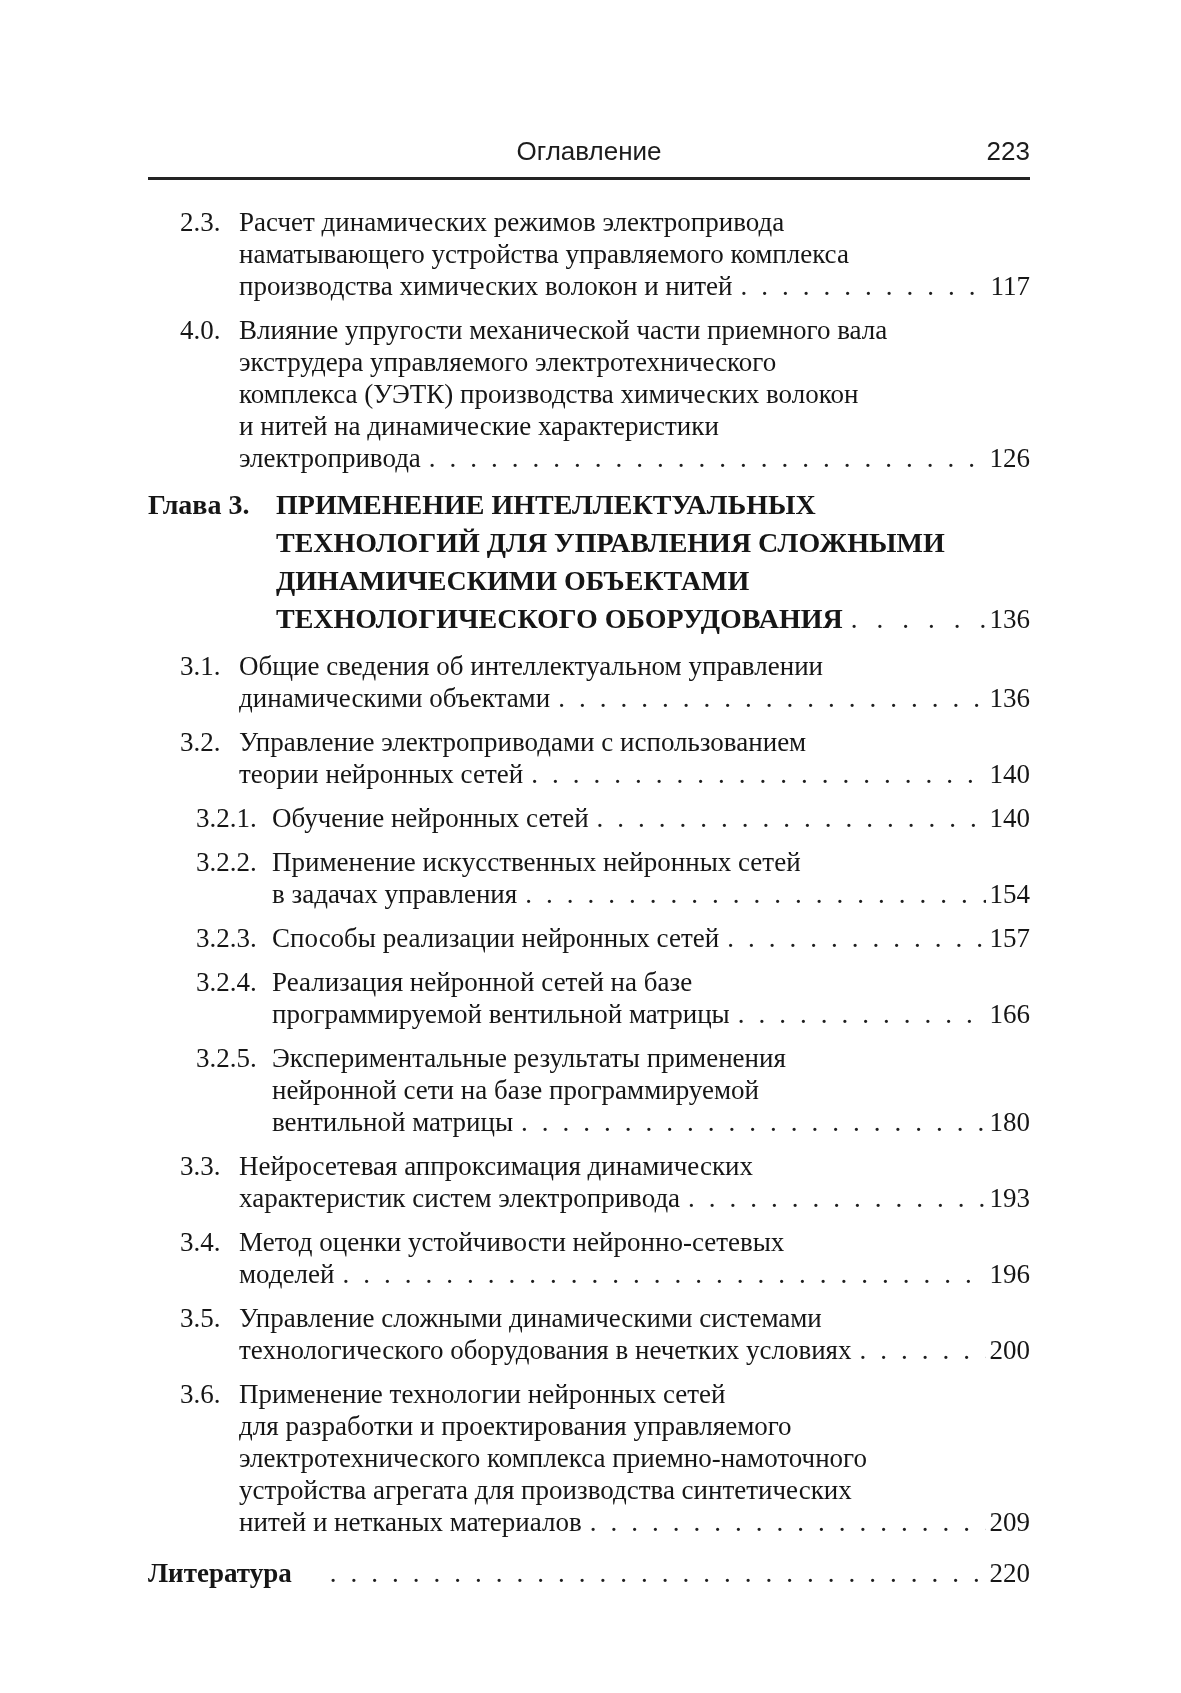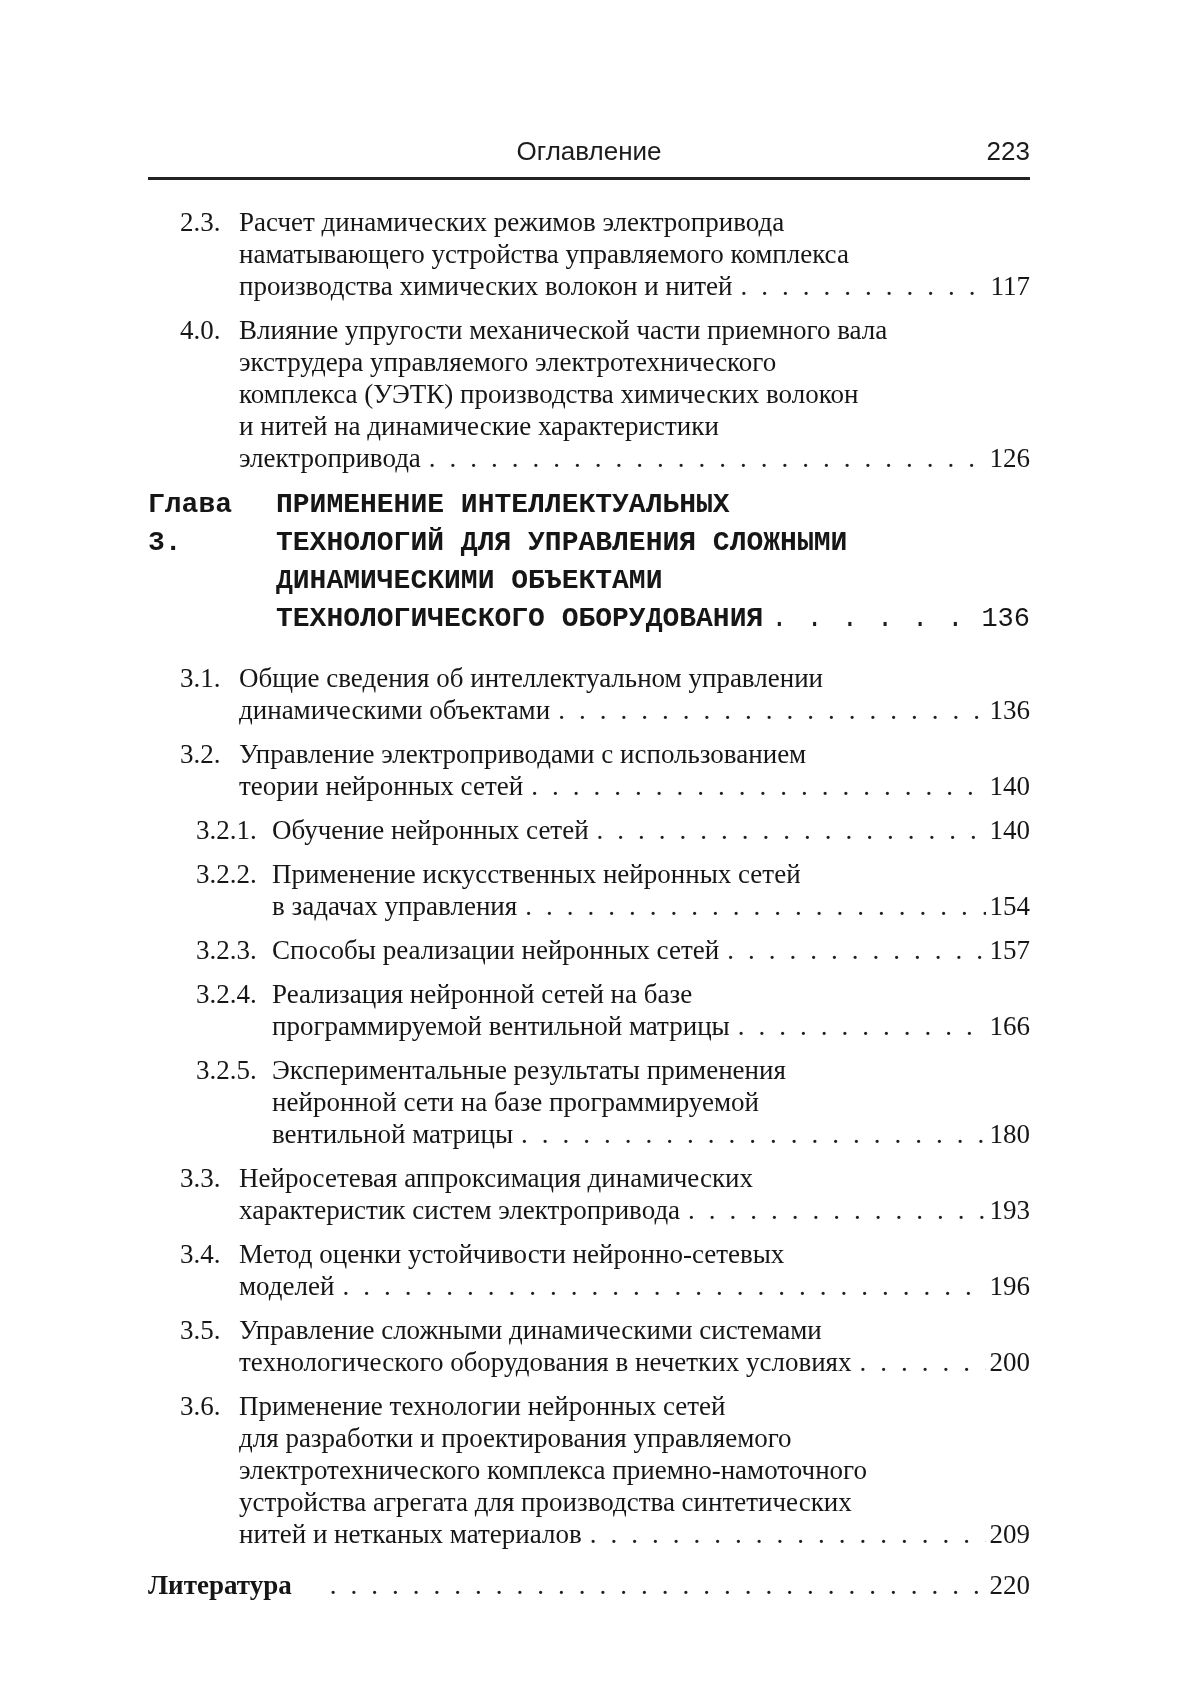--- a/index.html
+++ b/index.html
@@ -34,7 +34,7 @@
   .section    > .num { margin-left:32px;  width:59px; }
   .subsection > .num { margin-left:48px; width:76px; }
   .chapter    > .num { width:128px; font-weight:700; font-size:28px; line-height:38px; }
-  .chapter { margin-top:8px; margin-bottom:24px;font-family:Liberation Mono, monospace; }
+  .chapter { margin-top:8px; margin-bottom:12px; }
   .chapter .body { font-weight:700; font-size:28px; line-height:38px; }
   .chapter .dots, .chapter .pagenum { font-weight:400; font-size:27px; }
   .literature { margin-top:19px; }

